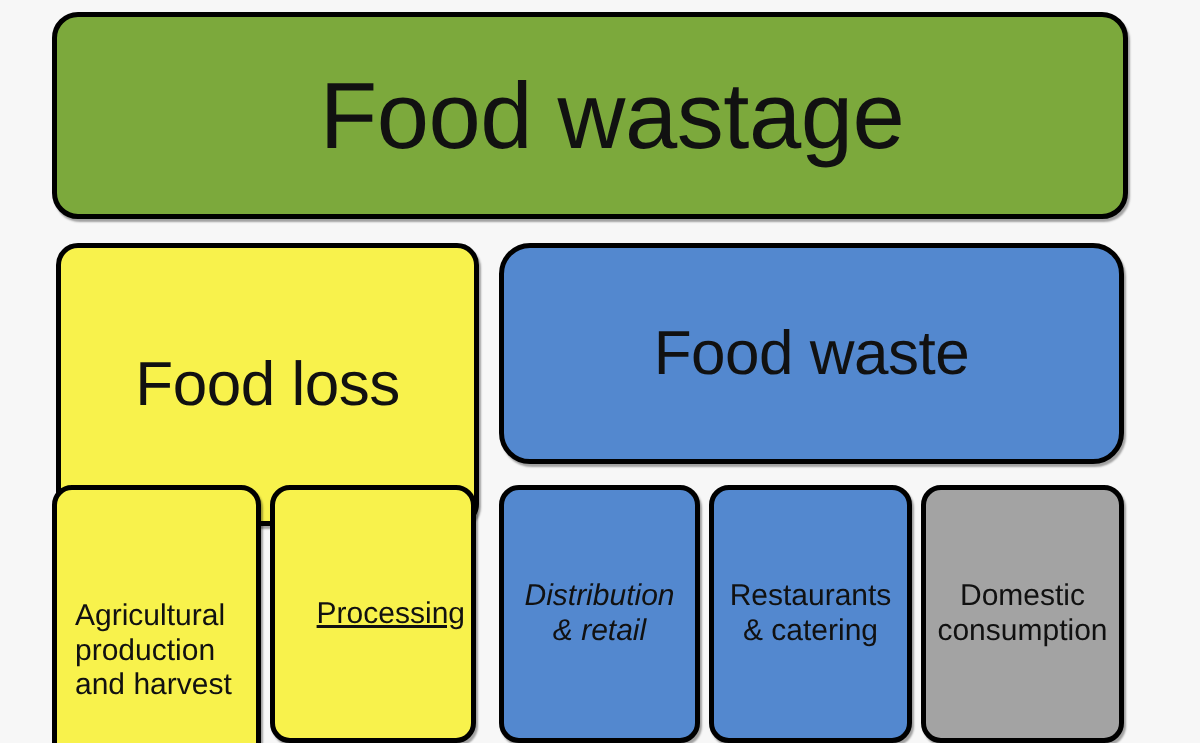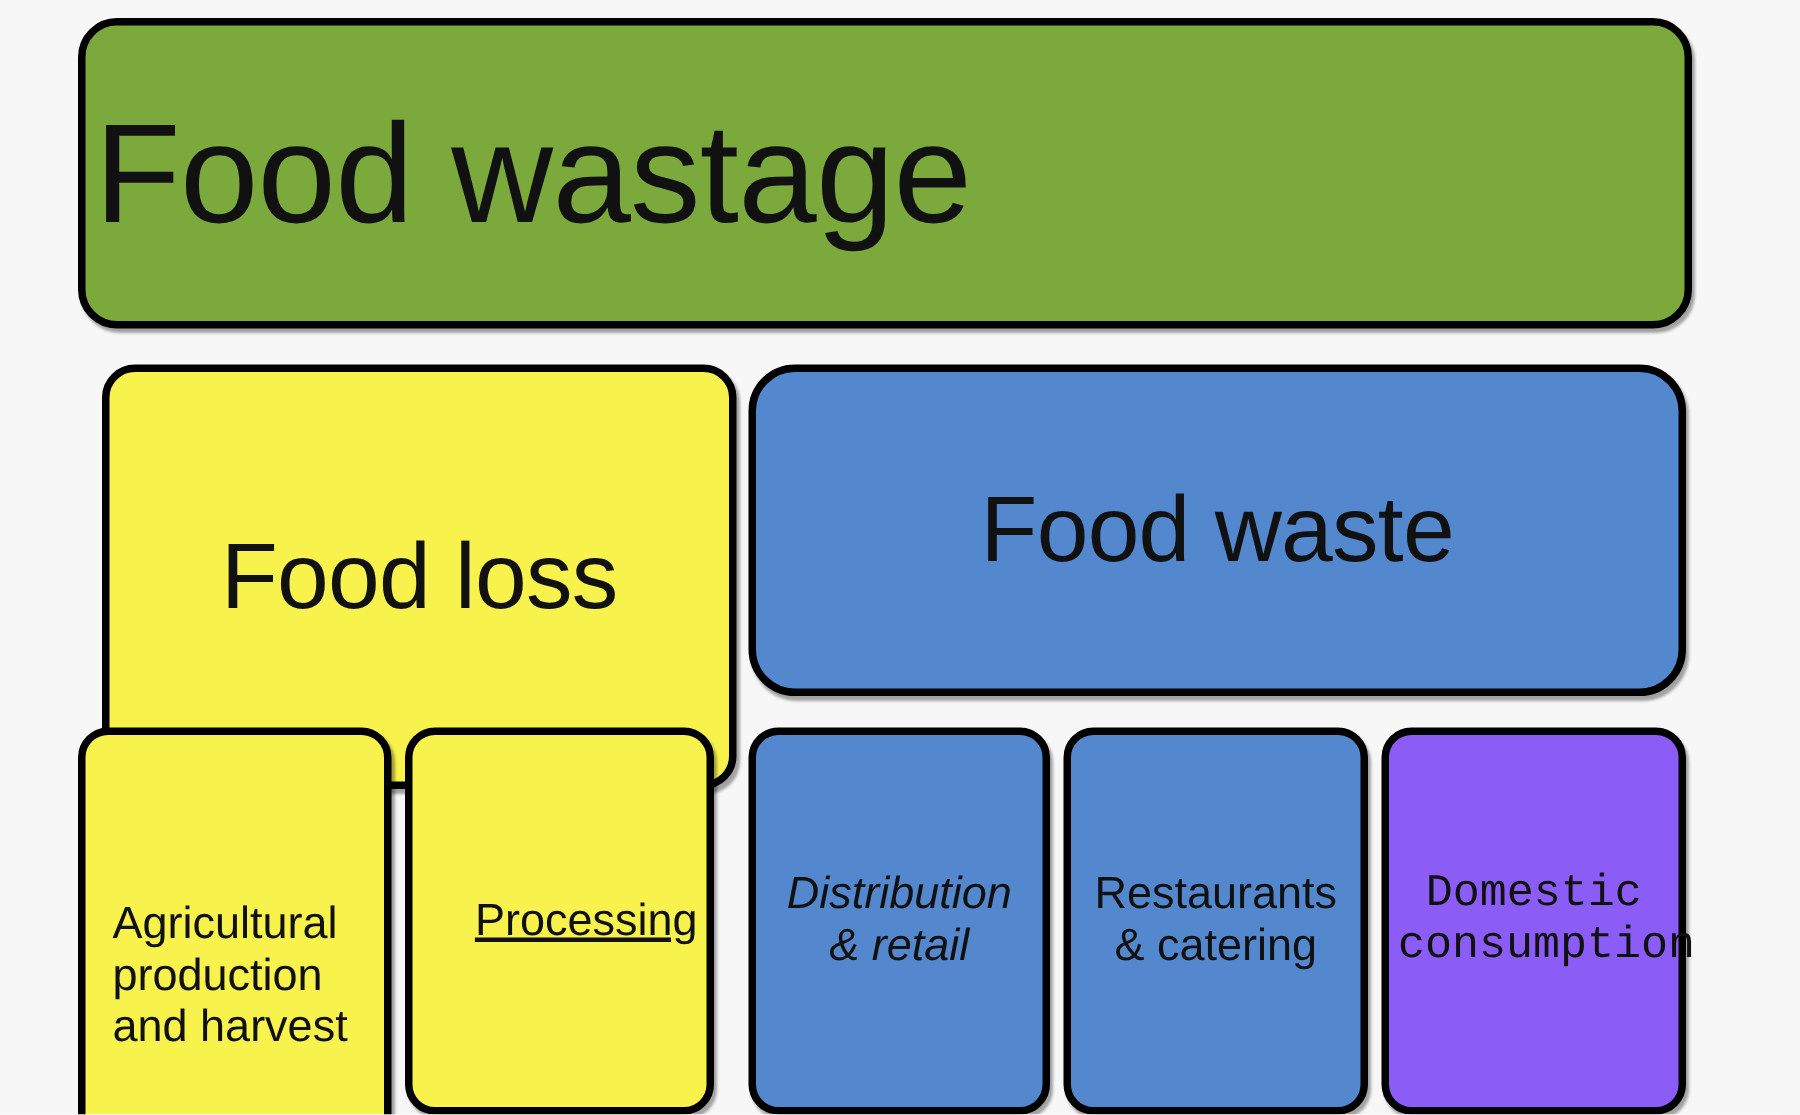--- a/index.html
+++ b/index.html
@@ -48,7 +48,9 @@
   #node-root .label {
     font-size: 94px;
     font-weight: 400;
+    text-align: center;
     letter-spacing: -0.5px;
+    margin-left: 44px;
   }
 
   

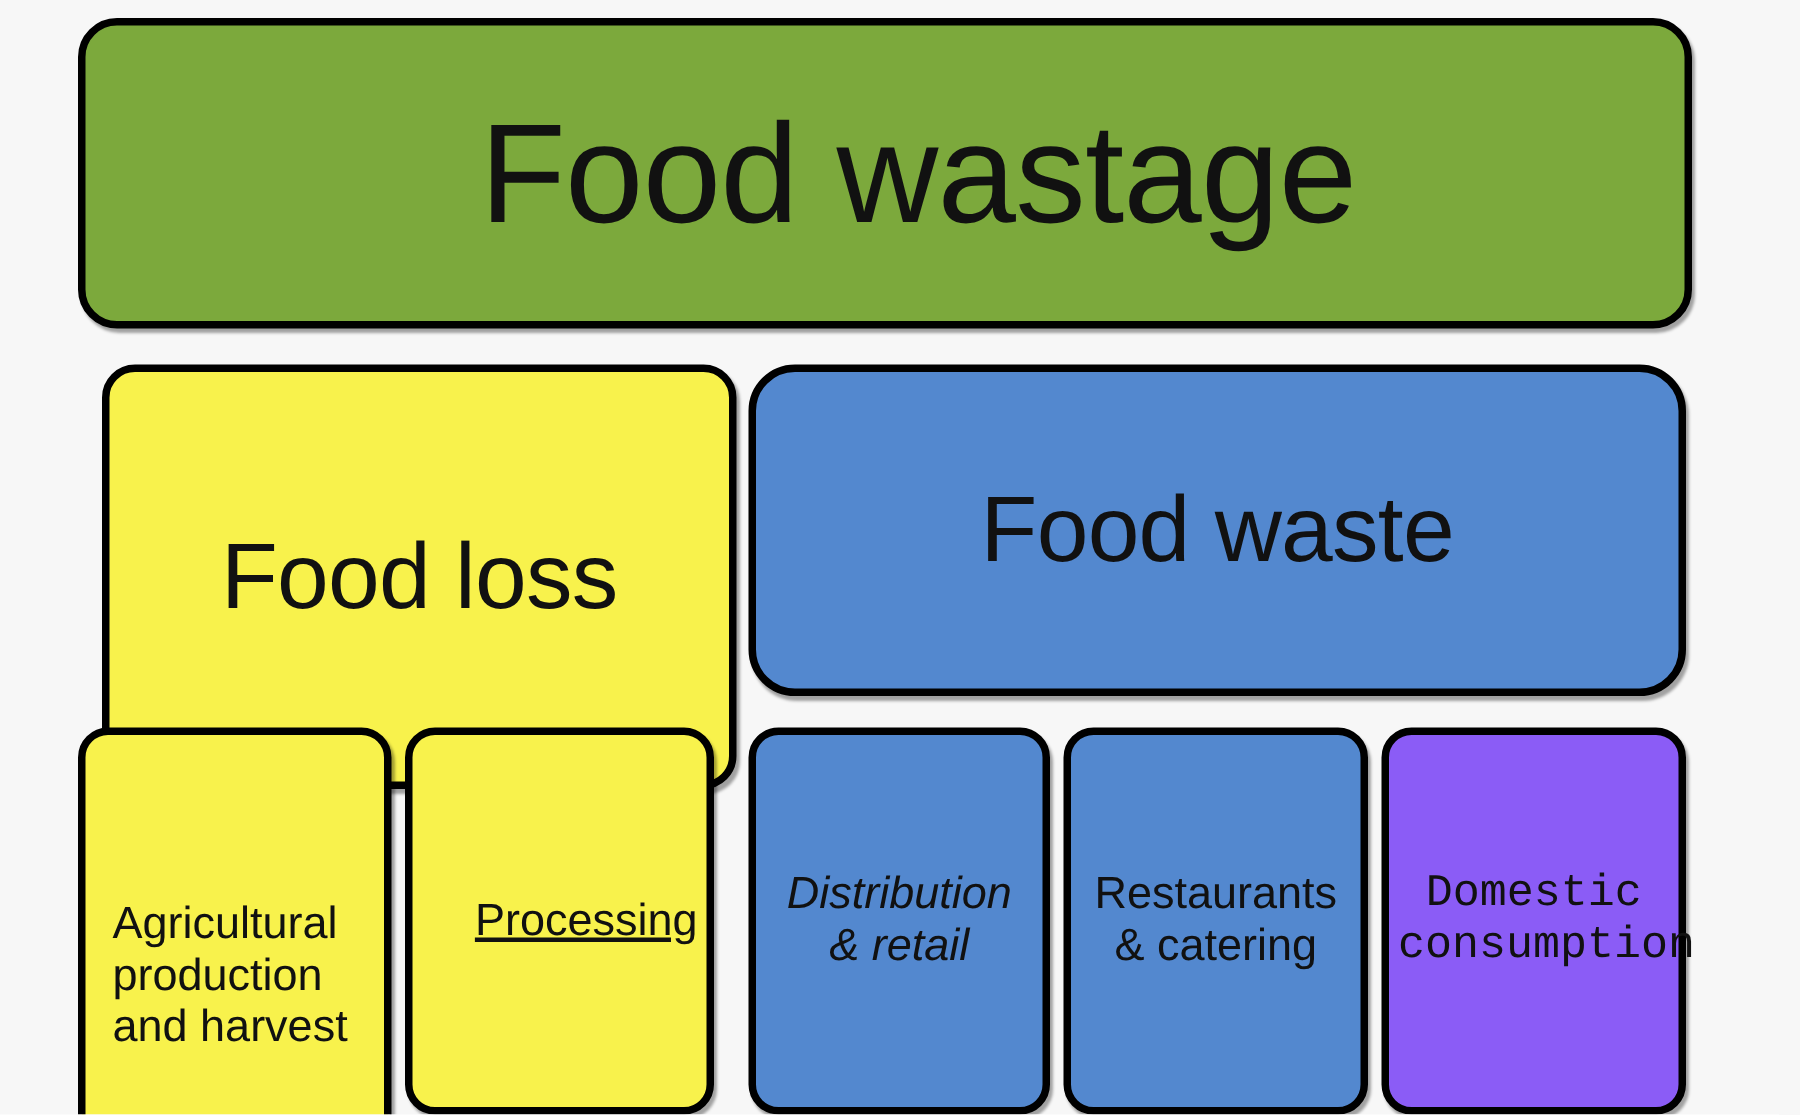--- a/index.html
+++ b/index.html
@@ -55,7 +55,7 @@
 
   
   #node-food-loss {
-    left: 68px;
+    left: 56px;
     top: 243px;
     width: 423px;
     height: 283px;

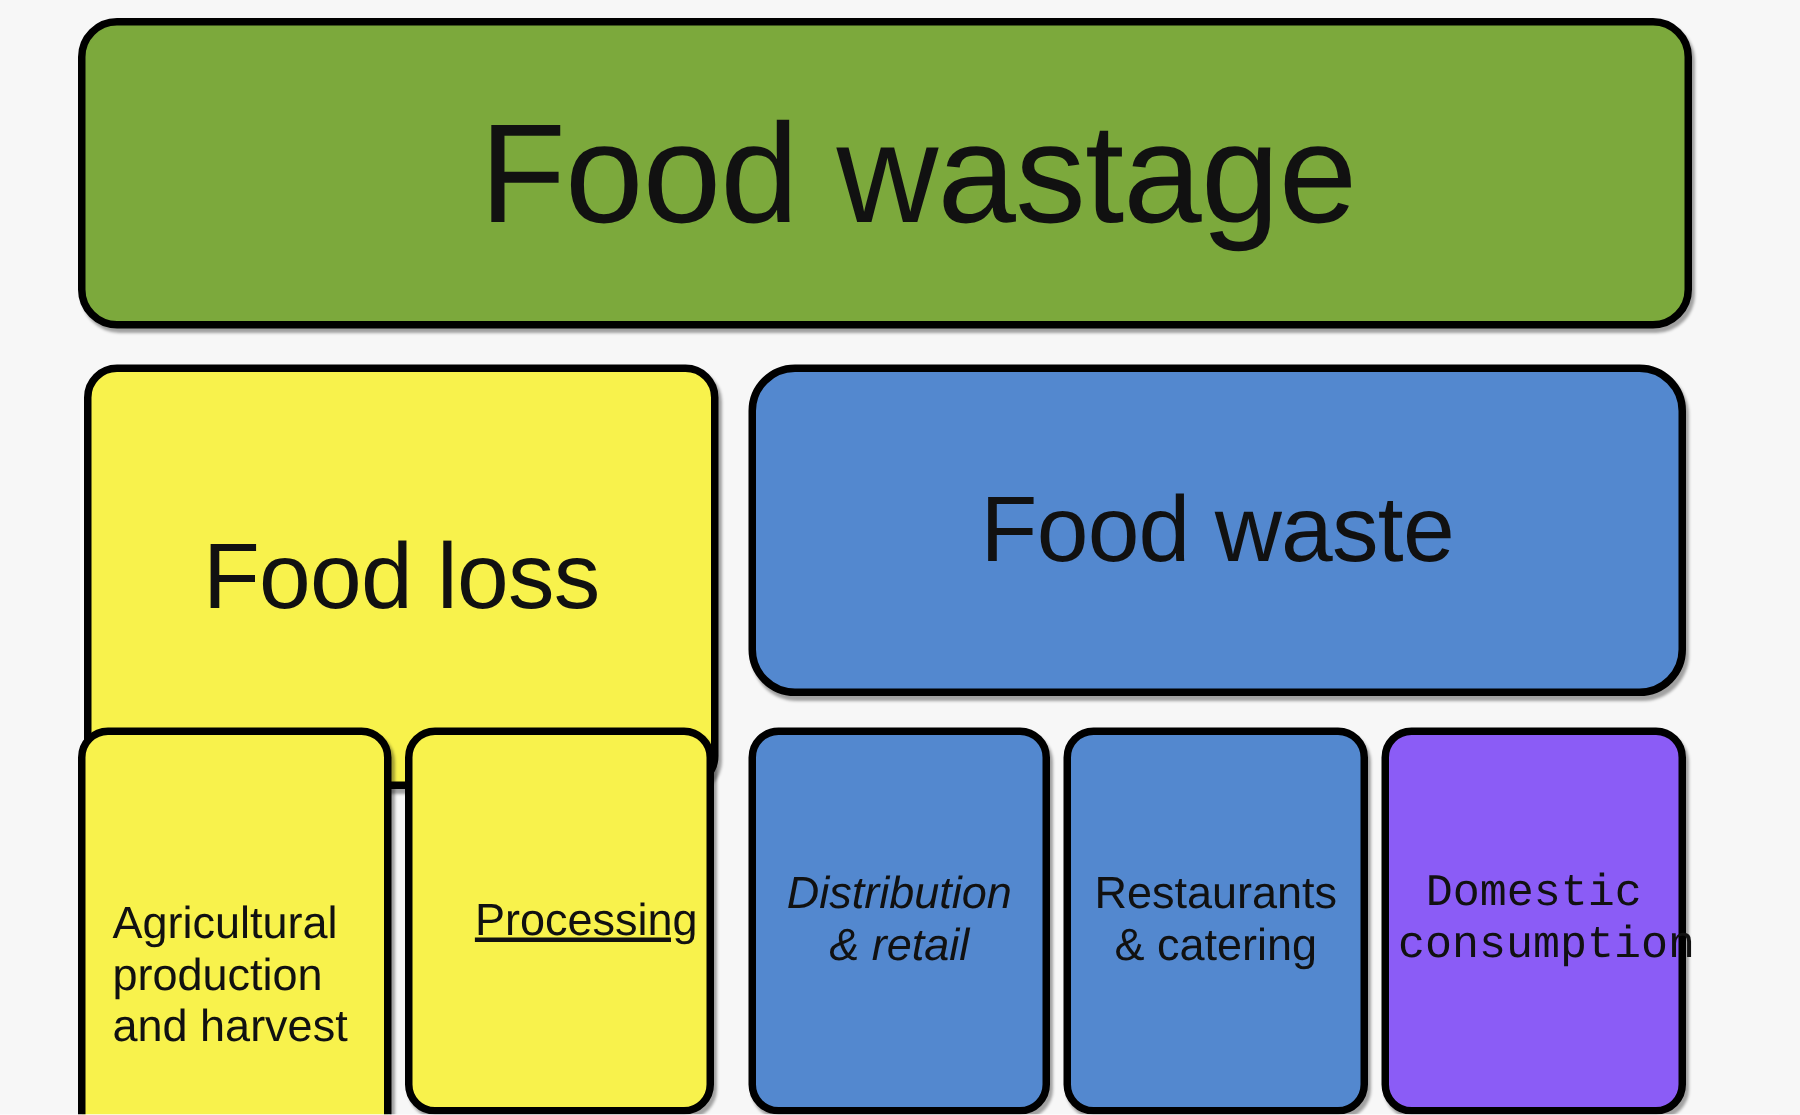--- a/index.html
+++ b/index.html
@@ -158,7 +158,7 @@
 &amp; catering</span>
   </div>
 
-  <div class="node stage" id="node-domestic" style="background: #8b5cf6; font-family: Liberation Mono, monospace;">
+  <div class="node stage" id="node-domestic" style="background: #a3a3a3;">
     <span class="label">Domestic
 consumption</span>
   </div>

